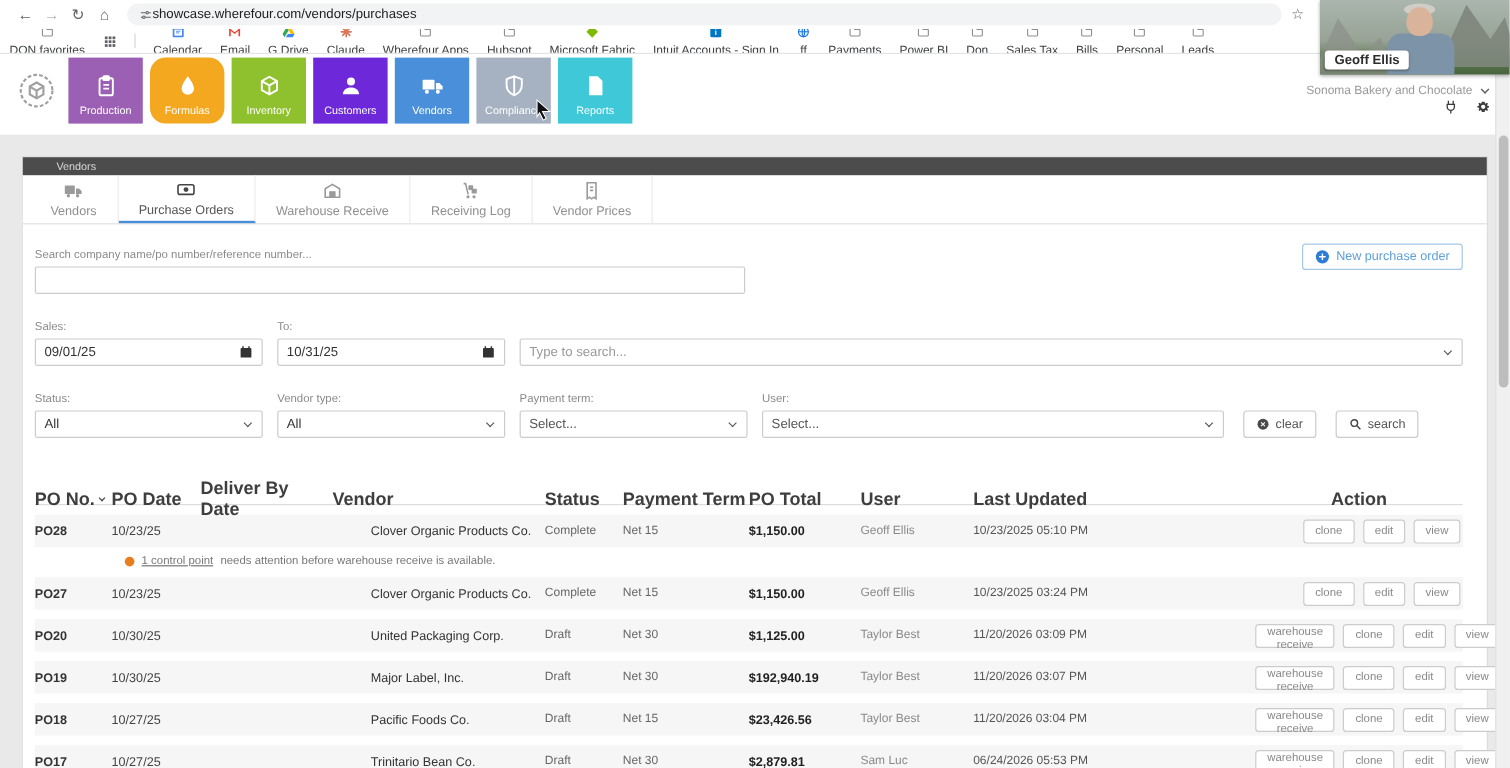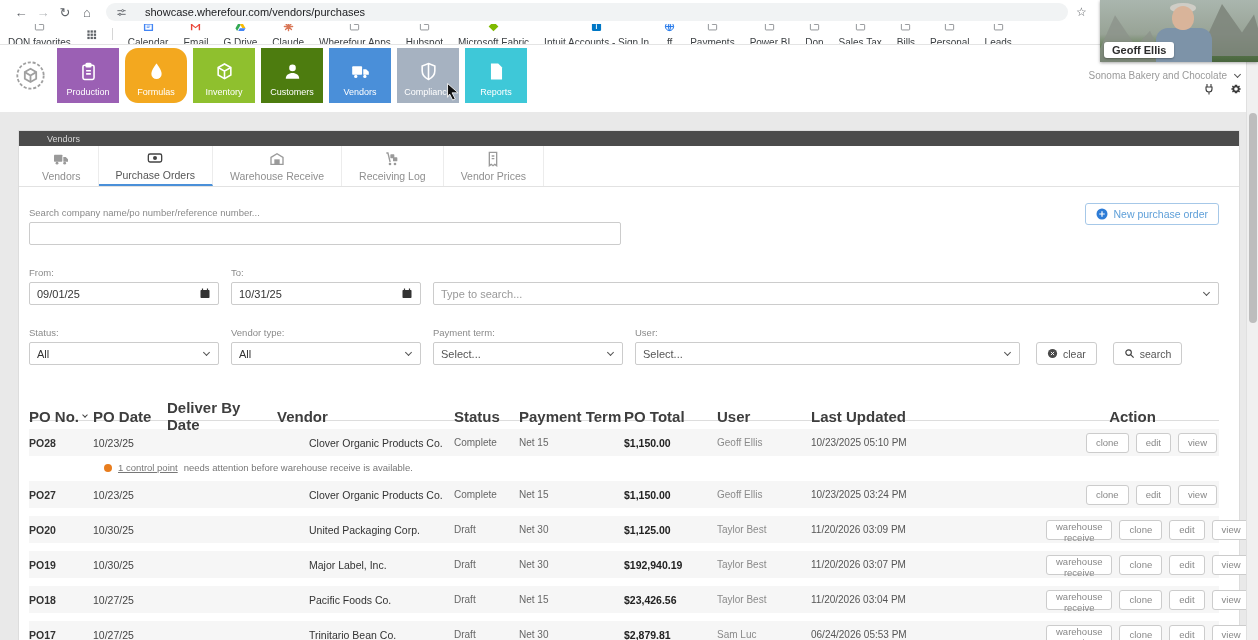--- a/index.html
+++ b/index.html
@@ -10,7 +10,7 @@
   .toolbar { position:absolute; top:0; left:0; right:0; height:24px; background:#fff; display:flex; align-items:center; padding-left:10px; z-index:5; }
   .nav-ic { width:22px; text-align:center; font-size:13px; color:#5f6368; cursor:pointer; }
   .nav-ic.dis { color:#b7b9bc; }
-  .url-pill { margin-left:8px; height:18px; width:962px; background:#f1f3f4; border-radius:9px; display:flex; align-items:center; padding:0 10px; gap:18px; }
+  .url-pill { margin-left:8px; height:18px; width:962px; background:#f1f3f4; border-radius:9px; display:flex; align-items:center; padding:0 10px; gap:0; }
   .url-pill .ic svg { width:11px; height:11px; color:#5f6368; }
   .url-text { font-size:11px; color:#202124; }
   .star { margin-left:8px; font-size:12px; color:#5f6368; }

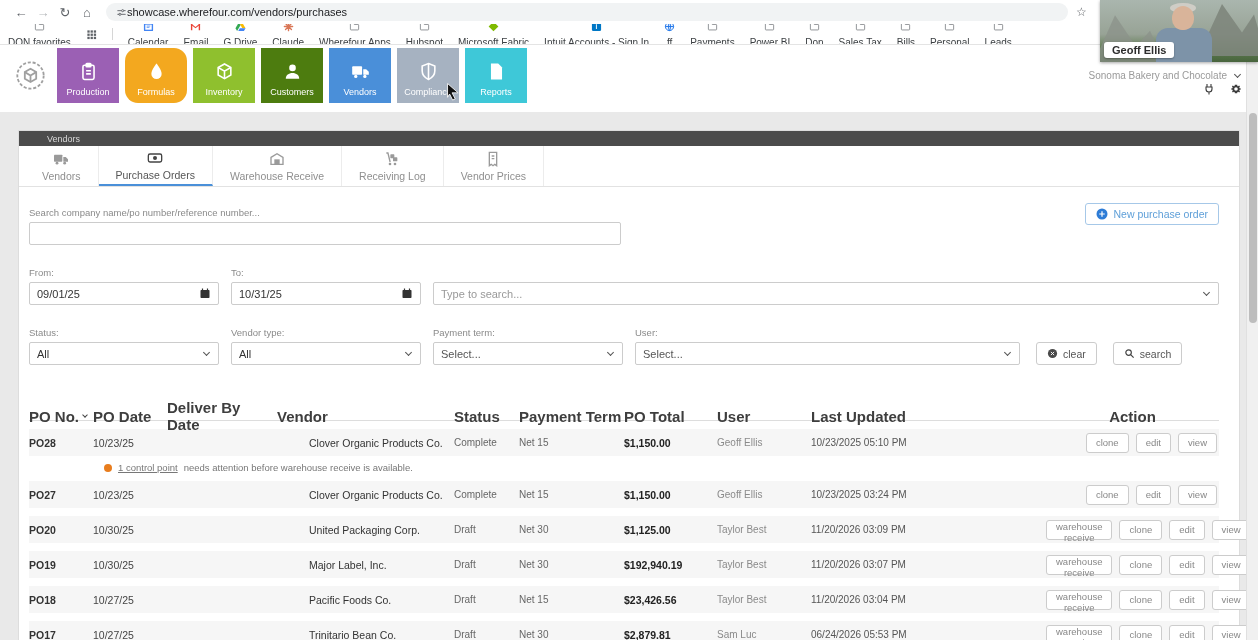--- a/index.html
+++ b/index.html
@@ -329,7 +329,7 @@
         </span>
         <div class="tile-label">Inventory</div>
       </div>
-      <div class="tile" style="background: #4d7c0f;">
+      <div class="tile" style="background: #6d28d9;">
         <span class="tile-ic">
           <svg viewBox="0 0 24 24" fill="currentColor">
             <circle cx="12" cy="7.5" r="4.2"></circle>

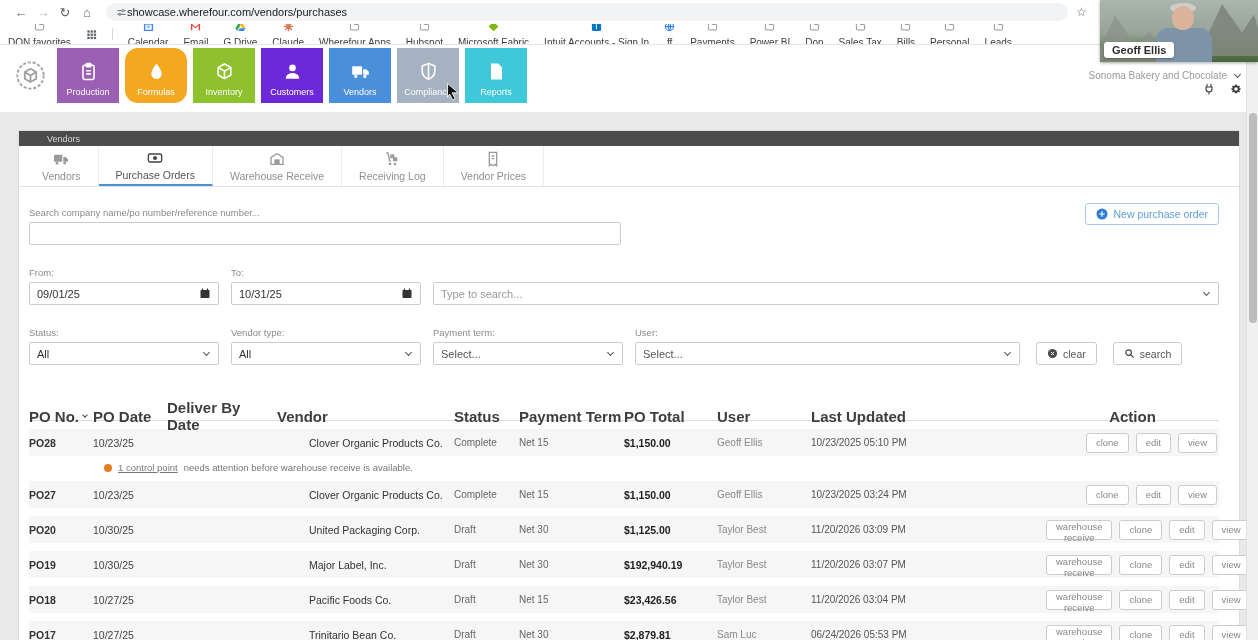--- a/index.html
+++ b/index.html
@@ -463,7 +463,7 @@
 
     <div class="filters-row">
       <div class="f-col w190">
-        <div class="field-label">From:</div>
+        <div class="field-label">Sales:</div>
         <div class="inp">
           <span>09/01/25</span>
           <span class="cal">

